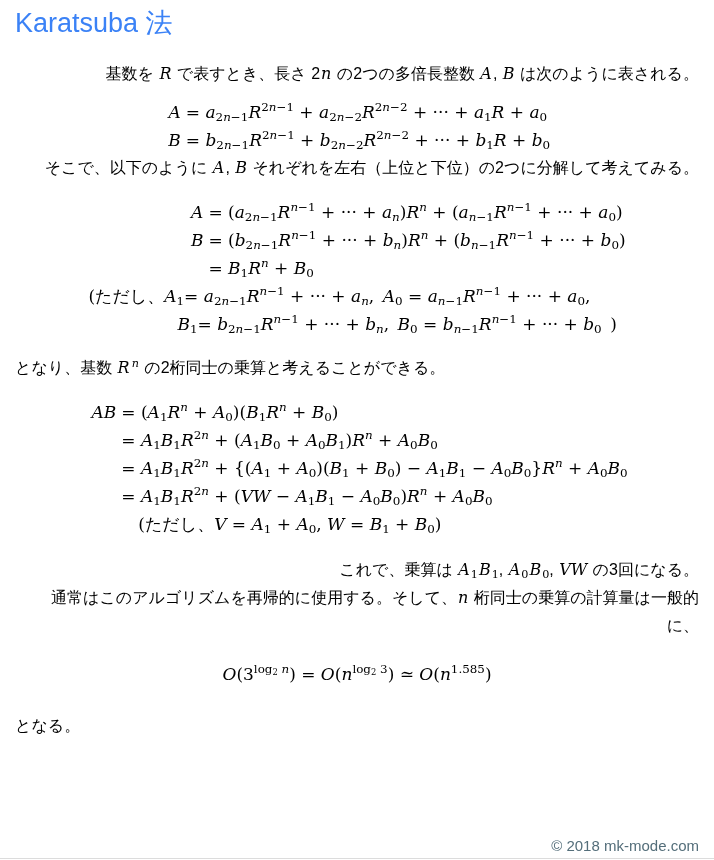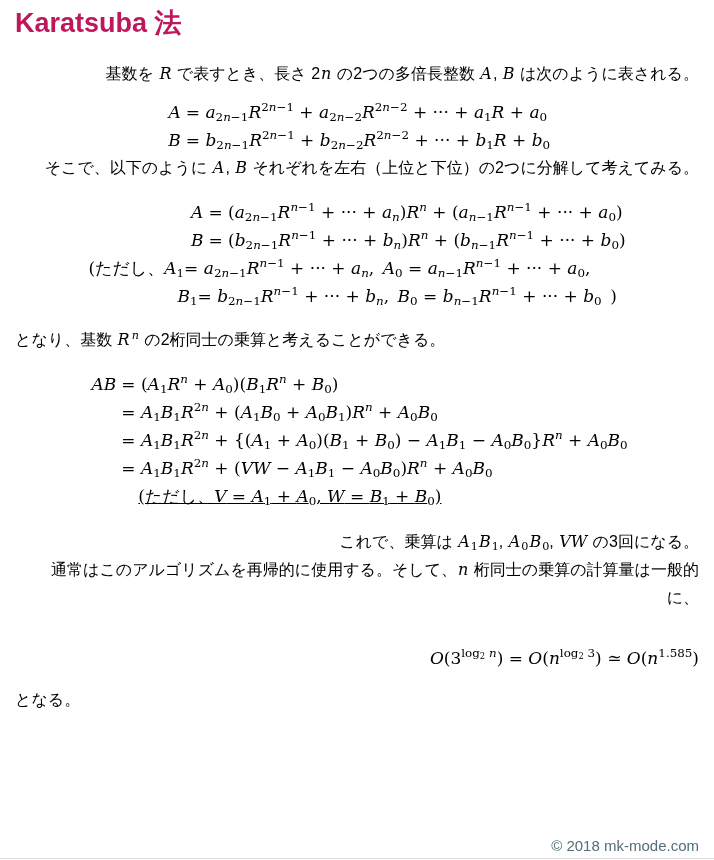--- a/index.html
+++ b/index.html
@@ -10,7 +10,7 @@
   }
   .page{padding:4px 15px 0 15px;}
   h1{
-    font-size:27px;font-weight:700;margin:0;line-height:38px;color:#be185d;
+    font-size:27px;font-weight:400;margin:0;line-height:38px;color:#3b82f6;
     letter-spacing:0;
   }
   p{font-size:16px;line-height:28px;margin:0;}

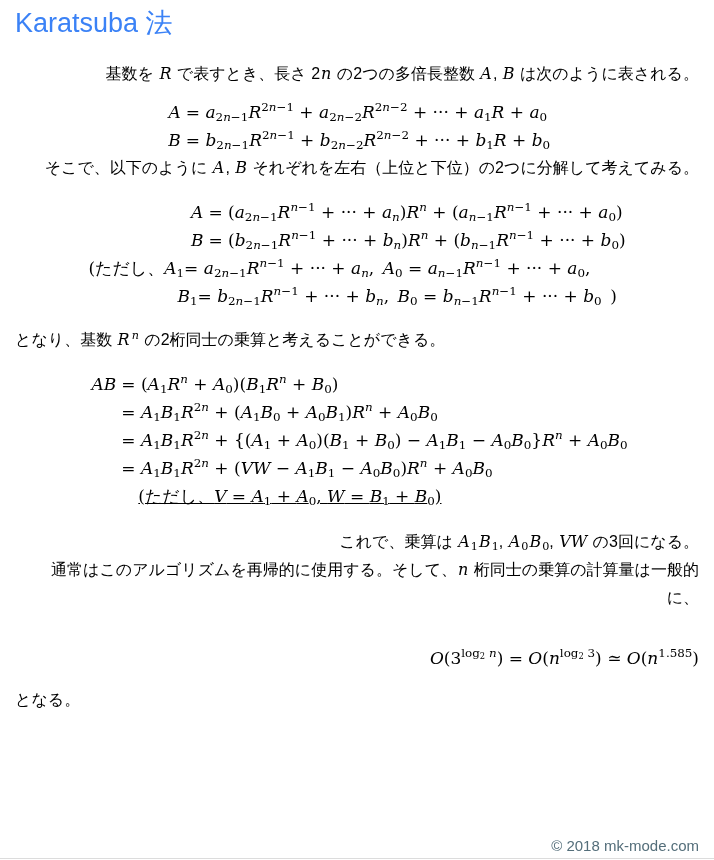--- a/index.html
+++ b/index.html
@@ -87,6 +87,10 @@
         <span class="lhs"><i>B</i></span>
         <span class="rhs">= (<i>b</i><sub>2<i>n</i>−1</sub><i>R</i><sup><i>n</i>−1</sup> + ··· + <i>b</i><sub><i>n</i></sub>)<i>R</i><sup><i>n</i></sup> + (<i>b</i><sub><i>n</i>−1</sub><i>R</i><sup><i>n</i>−1</sup> + ··· + <i>b</i><sub>0</sub>)</span>
       </div>
+      <div class="eqrow">
+        <span class="lhs"></span>
+        <span class="rhs">= <i>B</i><sub>1</sub><i>R</i><sup><i>n</i></sup> + <i>B</i><sub>0</sub></span>
+      </div>
     </div>
     <div class="full note1">(ただし、<i>A</i><sub>1</sub>= <i>a</i><sub>2<i>n</i>−1</sub><i>R</i><sup><i>n</i>−1</sup> + ··· + <i>a</i><sub><i>n</i></sub>, <i>A</i><sub>0</sub> = <i>a</i><sub><i>n</i>−1</sub><i>R</i><sup><i>n</i>−1</sup> + ··· + <i>a</i><sub>0</sub>,</div>
     <div class="full note2"><i>B</i><sub>1</sub>= <i>b</i><sub>2<i>n</i>−1</sub><i>R</i><sup><i>n</i>−1</sup> + ··· + <i>b</i><sub><i>n</i></sub>, <i>B</i><sub>0</sub> = <i>b</i><sub><i>n</i>−1</sub><i>R</i><sup><i>n</i>−1</sup> + ··· + <i>b</i><sub>0</sub> )</div>

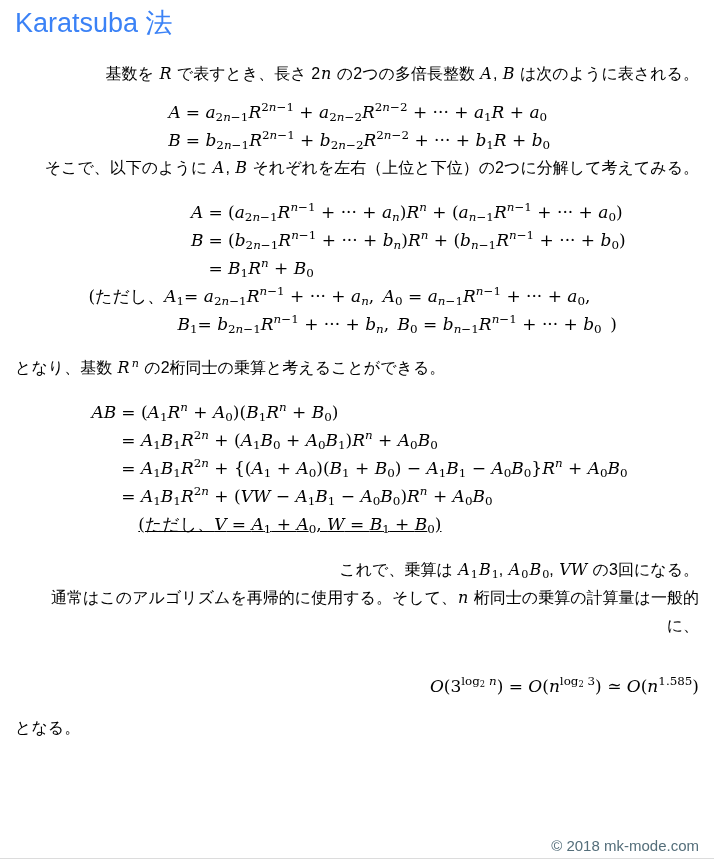--- a/index.html
+++ b/index.html
@@ -41,7 +41,7 @@
   .f2 .note2{margin-left:89px;}
   .f3{margin:16px auto 0 auto;}
   .f3 .lhs{width:30px;}
-  .f3 .note{margin-left:52px;text-decoration:underline;}
+  .f3 .note{margin-left:52px;}
   .f4{margin:32px auto 0 auto;text-align:right;width:auto;}
   .footer-copy{
     position:absolute;right:15px;bottom:6px;

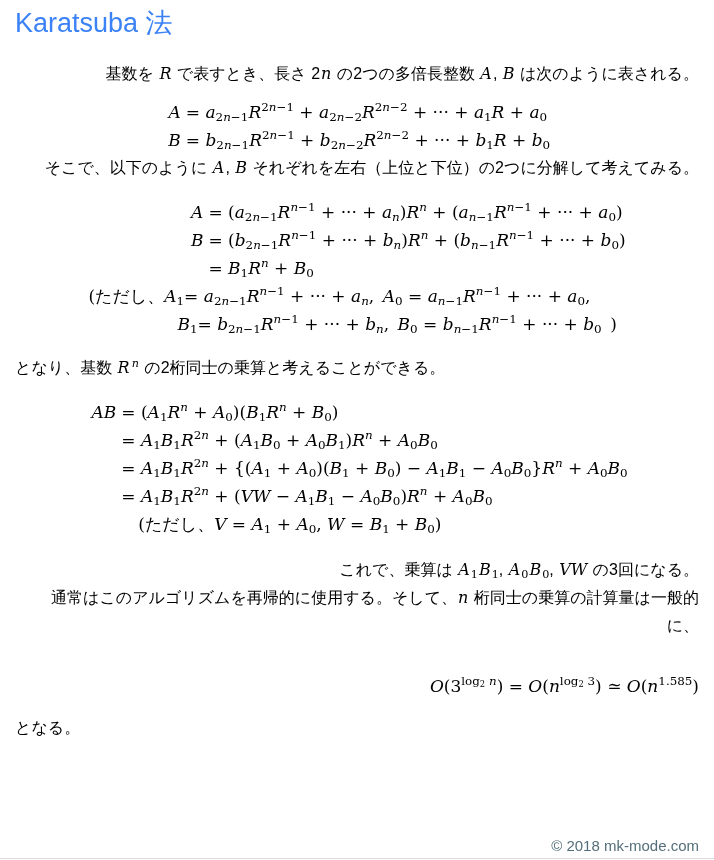--- a/index.html
+++ b/index.html
@@ -42,7 +42,7 @@
   .f3{margin:16px auto 0 auto;}
   .f3 .lhs{width:30px;}
   .f3 .note{margin-left:52px;}
-  .f4{margin:32px auto 0 auto;text-align:right;width:auto;}
+  .f4{margin:20px auto 0 auto;text-align:center;width:auto;}
   .footer-copy{
     position:absolute;right:15px;bottom:6px;
     color:#546e7a;font-size:15px;

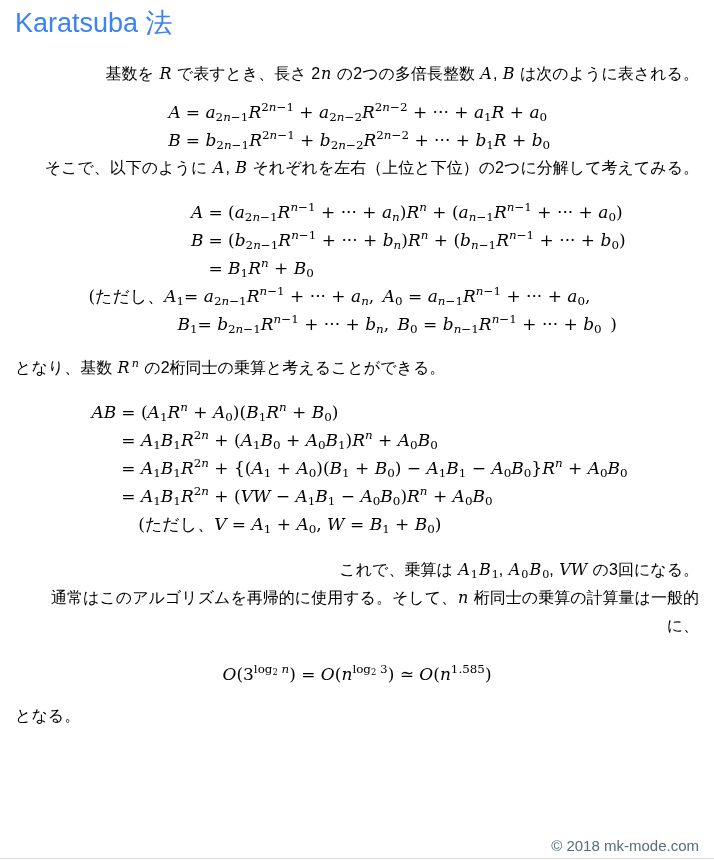--- a/index.html
+++ b/index.html
@@ -16,7 +16,7 @@
   p{font-size:16px;line-height:28px;margin:0;}
   .ind{text-indent:1em;text-align:right;}
   .mt18{margin-top:18px;} .mt20{margin-top:20px;} .mt12{margin-top:16px;}
-  .mt14{margin-top:14px;}
+  .mt14{margin-top:24px;}
   
   i{font-style:italic;}
   p i, p sub, p sup, .formula{

